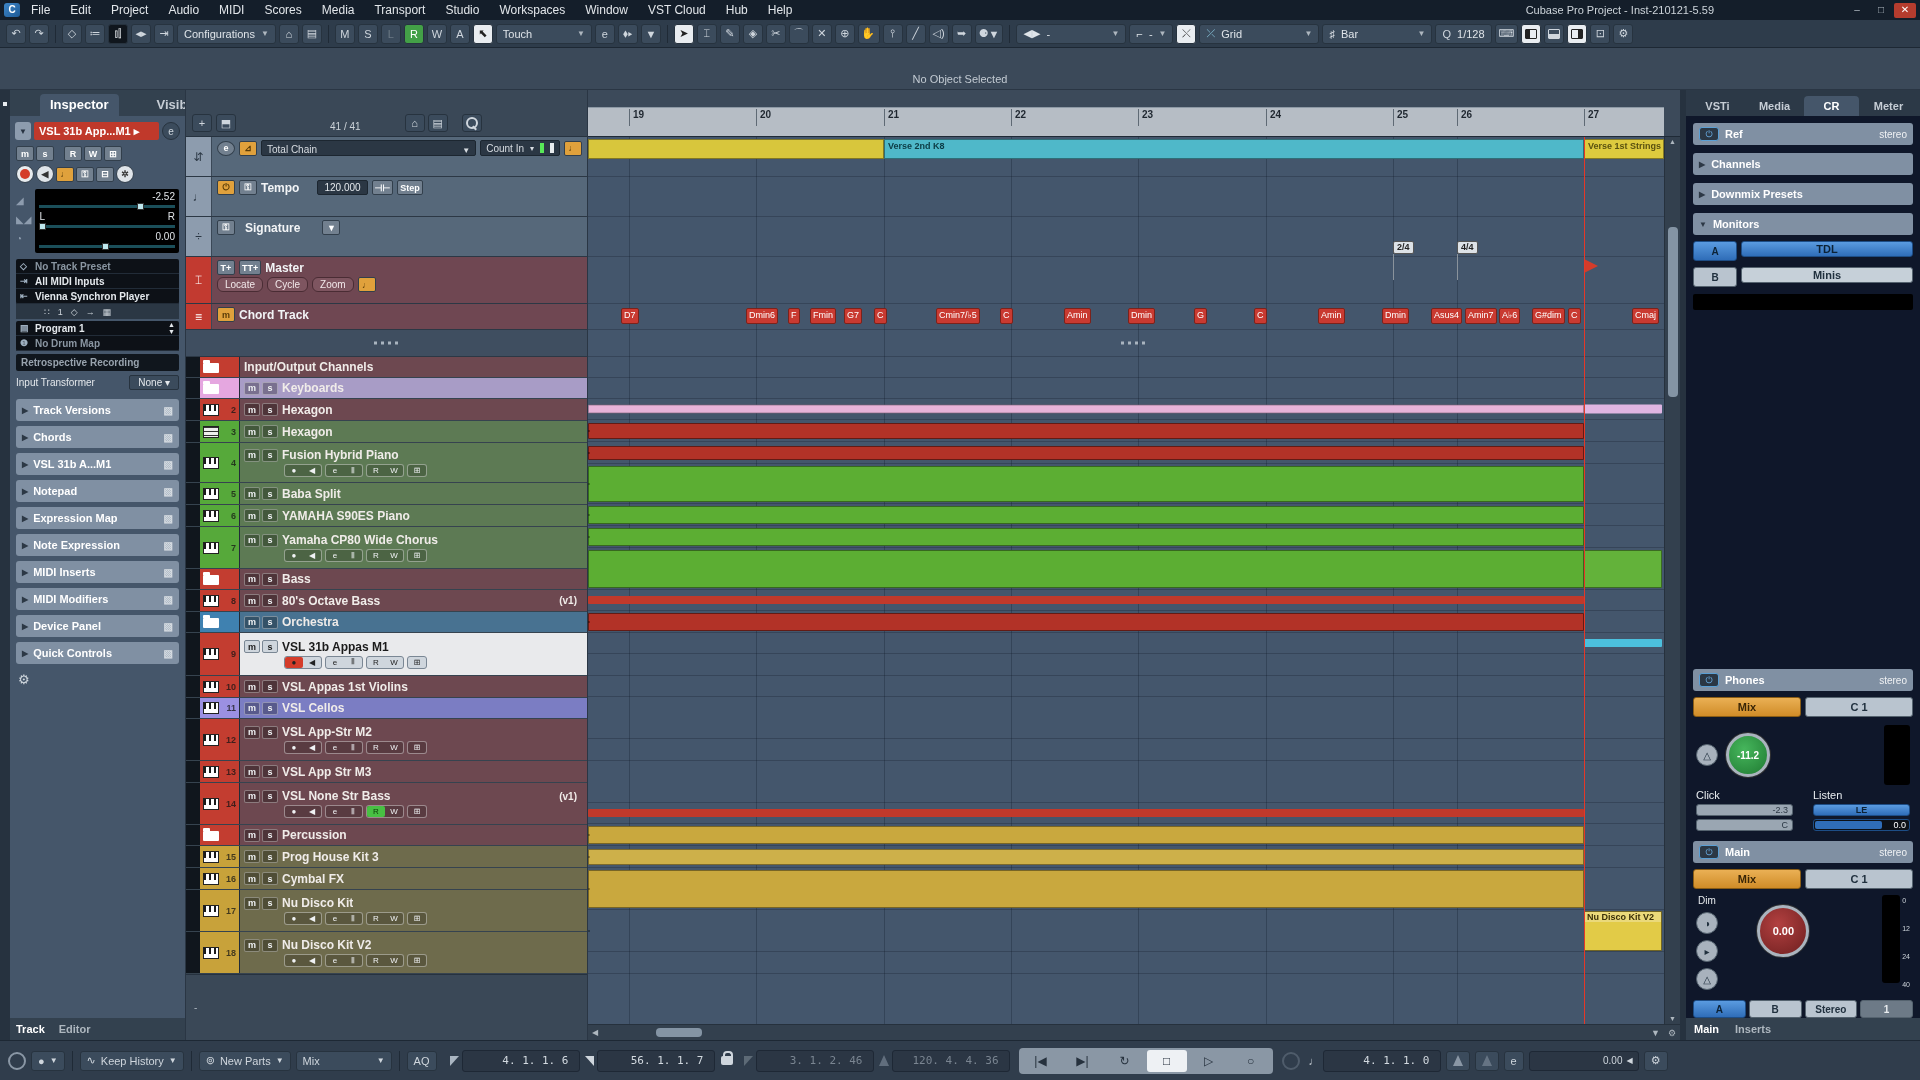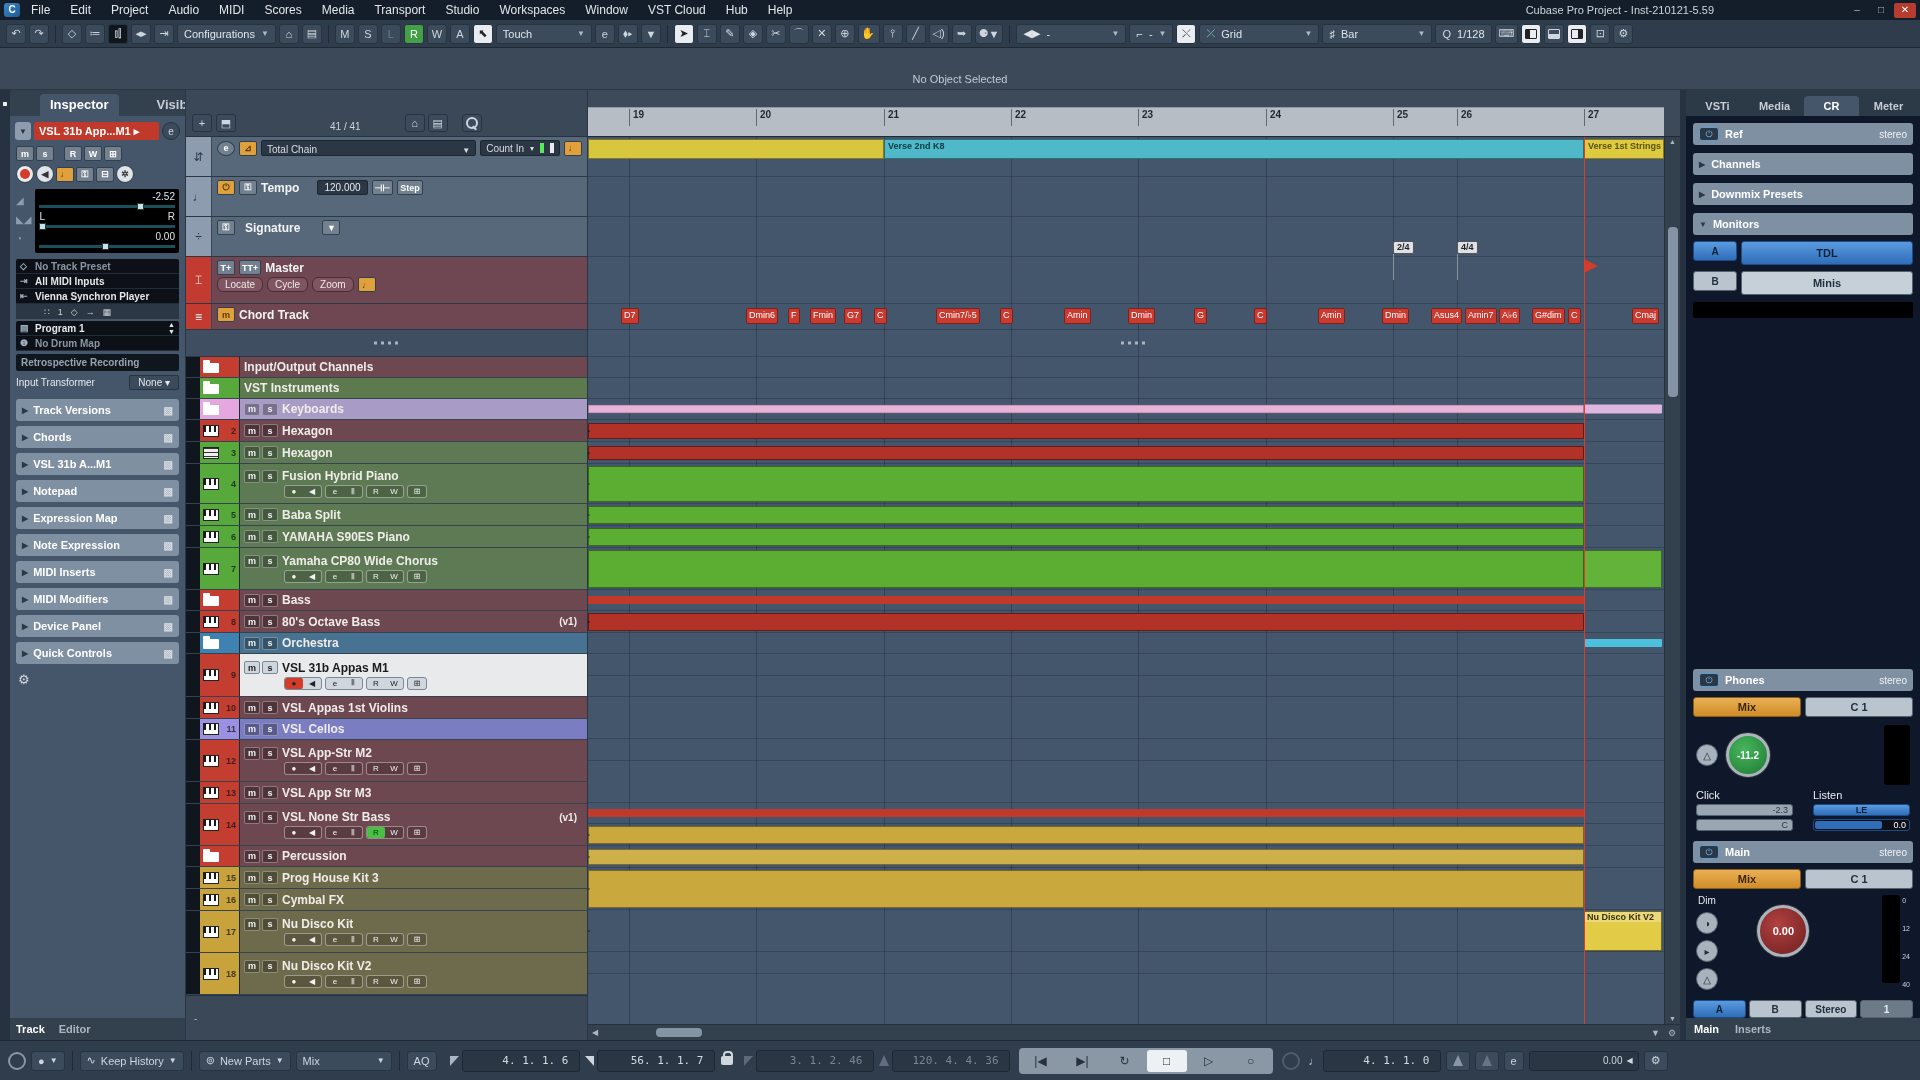--- a/index.html
+++ b/index.html
@@ -173,7 +173,7 @@
   .rp-sect .tri { font-size:8px; color:#2c3845; }
   .monrow { display:flex; gap:4px; margin:6px 7px 0; }
   .monkey { width:44px; height:20px; border-radius:3px; background:#b9c4cf; color:#20303e; font-size:10px; font-weight:bold; display:flex; align-items:center; justify-content:center; border:1px solid #55636f; }
-  .monname { flex:1; height:24px; border-radius:3px; background:#c6d0d9; color:#20303e; font-size:11px; font-weight:bold; display:flex; align-items:center; justify-content:center; border:1px solid #55636f; }
+  .monname { flex:1; height:16px; border-radius:3px; background:#c6d0d9; color:#20303e; font-size:11px; font-weight:bold; display:flex; align-items:center; justify-content:center; border:1px solid #55636f; }
   .monrow.blue .monkey, .monrow.blue .monname { background:linear-gradient(180deg,#5a9be0,#2f6db8); color:#0c2236; border-color:#1d4d86; }
   .rp-black { height:16px; margin:7px 7px 0; background:#000; border-radius:2px; }
   .rp-spacer { flex:1; }

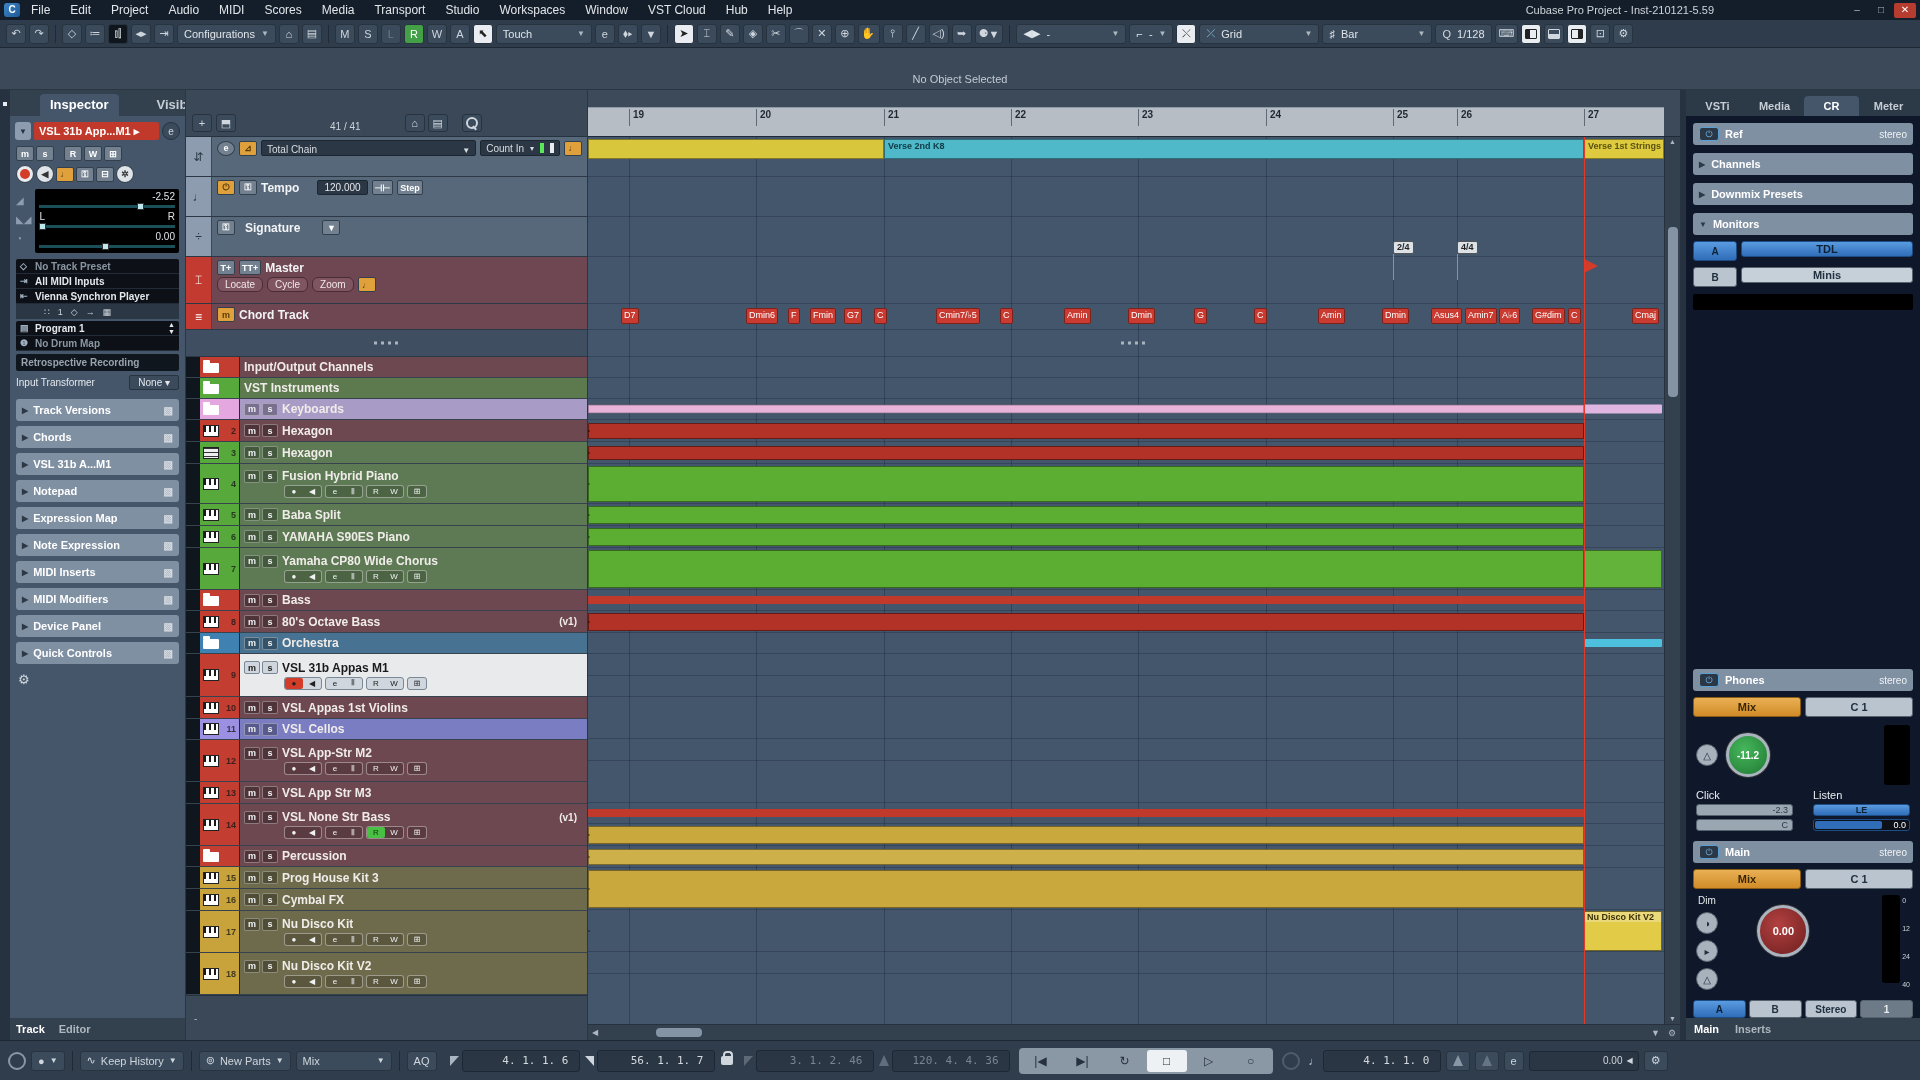--- a/index.html
+++ b/index.html
@@ -601,21 +601,6 @@
           <div class="t-line1">
 
             <span class="t-name">Input/Output Channels</span>
-            <span class="t-suffix"></span>
-          </div>
-
-        </div>
-      </div>
-        <div class="t-row" style="height: 21px; background: rgb(93, 122, 79);">
-        <div class="t-dark"></div>
-        <div class="t-strip" style="background: rgb(86, 169, 58);">
-          <span class="icon folder"></span>
-          <span class="t-num"></span>
-        </div>
-        <div class="t-main">
-          <div class="t-line1">
-
-            <span class="t-name">VST Instruments</span>
             <span class="t-suffix"></span>
           </div>
 

